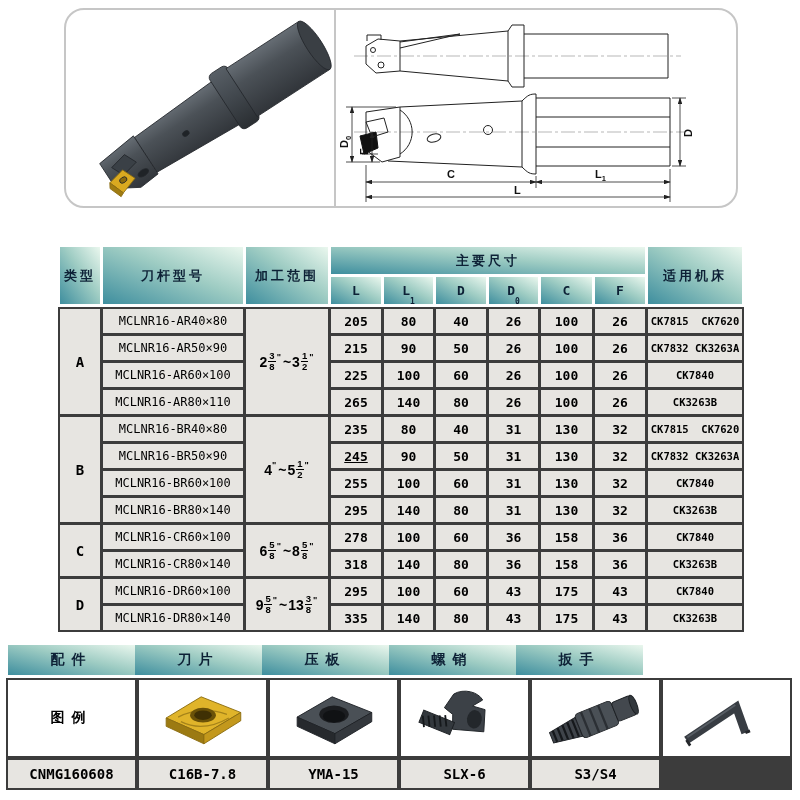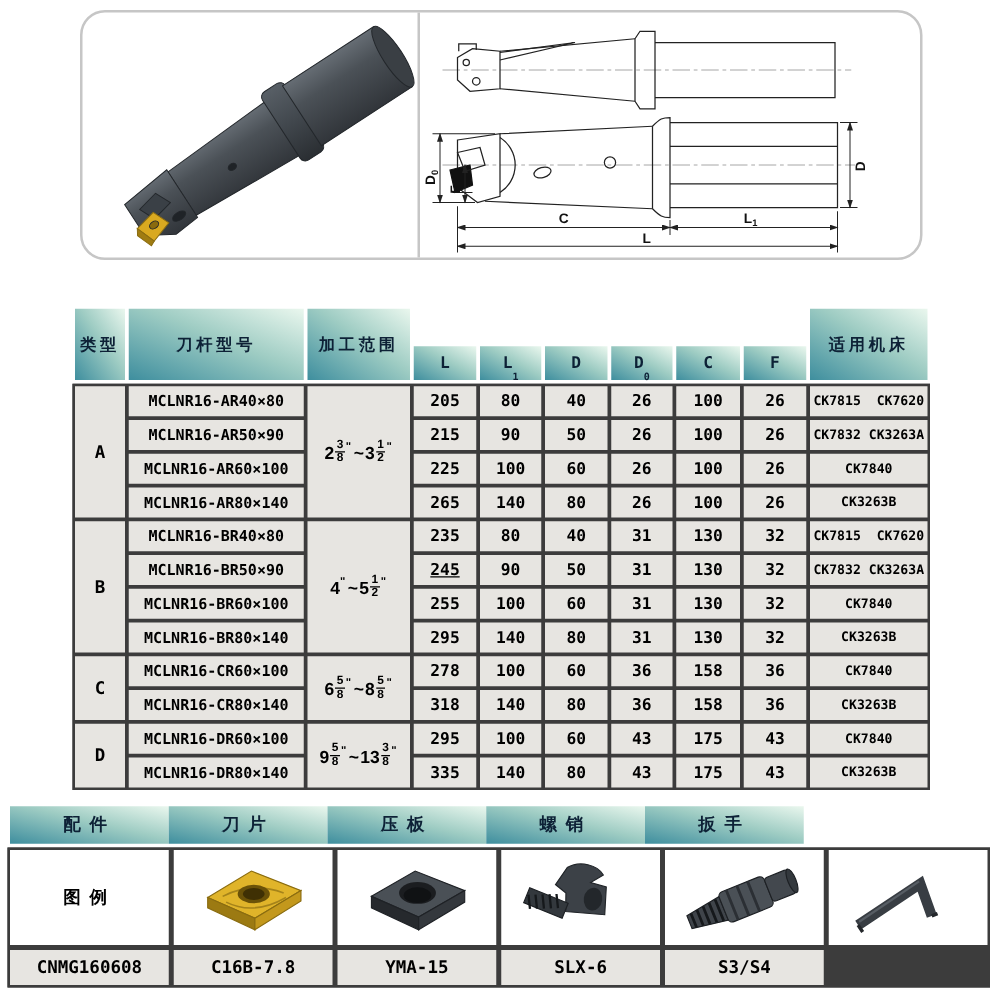--- a/index.html
+++ b/index.html
@@ -153,6 +153,7 @@
       <div class="hcell span2" style="grid-column: 1;">类型</div>
       <div class="hcell span2" style="grid-column: 2;">刀杆型号</div>
       <div class="hcell span2" style="grid-column: 3;">加工范围</div>
+      <div class="hcell" style="grid-area: 1 / 4 / auto / span 6;">主要尺寸</div>
       <div class="hcell dim" style="grid-area: 2 / 4;">L</div>
       <div class="hcell dim" style="grid-area: 2 / 5;">L<span class="subsc">1</span></div>
       <div class="hcell dim" style="grid-area: 2 / 6;">D</div>

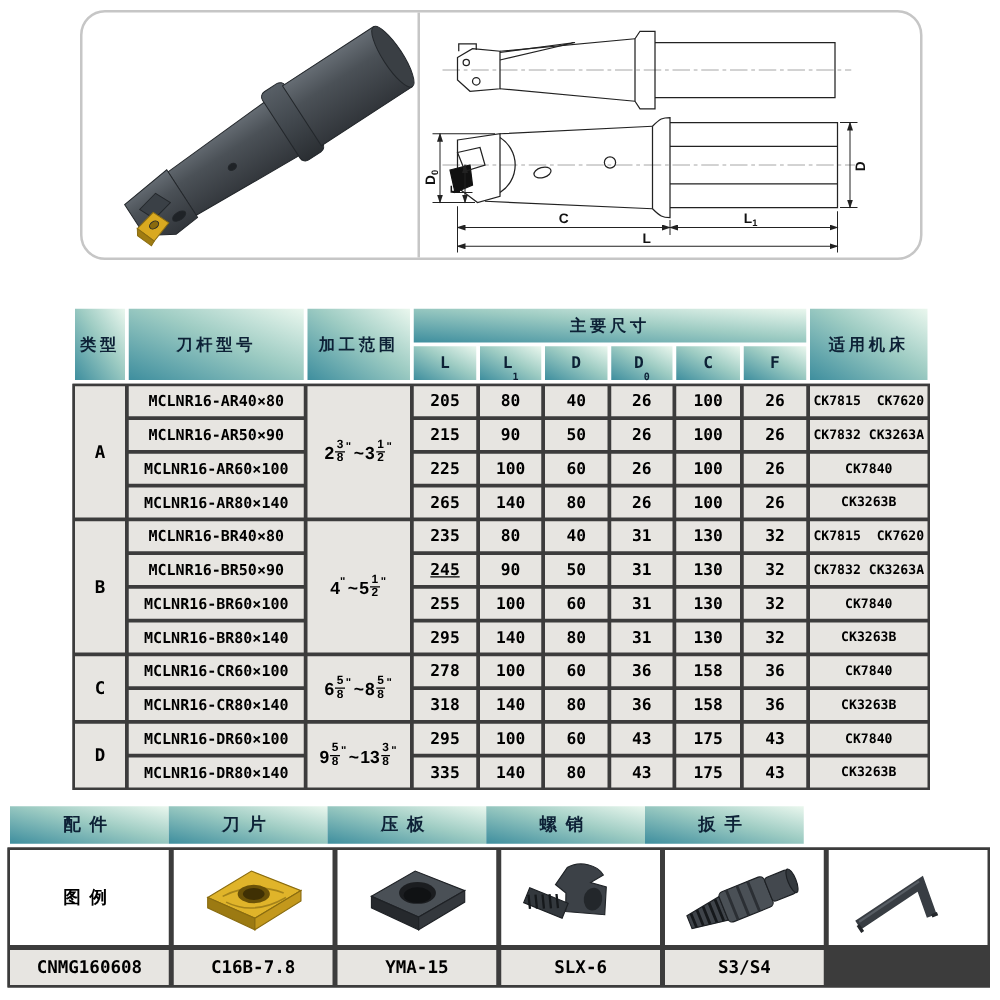--- a/index.html
+++ b/index.html
@@ -31,7 +31,7 @@
   .bcell{background:#e7e5e1;display:flex;align-items:center;justify-content:center;
          color:#000;overflow:hidden;}
   .type-cell{font-family:"DejaVu Sans Mono",monospace;font-weight:bold;font-size:14px;}
-  .model-cell{font-family:"DejaVu Sans Mono",monospace;font-weight:bold;font-size:12px;}
+  .model-cell{font-family:"DejaVu Sans Mono",monospace;font-weight:normal;font-size:12px;}
   .num-cell{font-family:"DejaVu Sans Mono",monospace;font-weight:bold;font-size:13px;}
   .mach-cell{font-family:"DejaVu Sans Mono",monospace;font-weight:bold;font-size:10.5px;white-space:pre;}
   .range-cell{font-weight:bold;font-size:14px;}

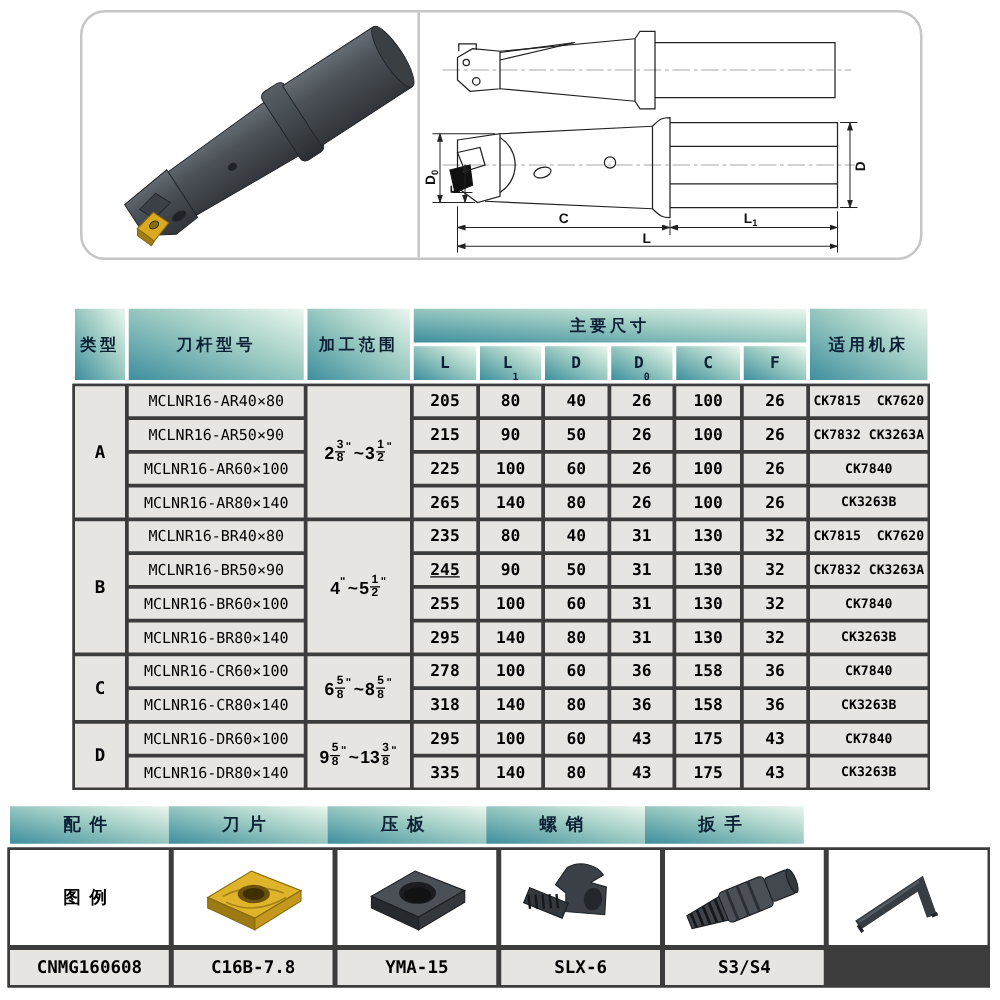--- a/index.html
+++ b/index.html
@@ -203,7 +203,7 @@
       <div class="bcell num-cell" style="grid-area: 3 / 8;">100</div>
       <div class="bcell num-cell" style="grid-area: 3 / 9;">26</div>
       <div class="bcell mach-cell" style="grid-area: 3 / 10;">CK7840</div>
-      <div class="bcell model-cell" style="grid-area: 4 / 2;">MCLNR16-AR80×140</div>
+      <div class="bcell model-cell" style="grid-area: 4 / 2;">MCLNR16-AR80×110</div>
       <div class="bcell num-cell" style="grid-area: 4 / 4;">265</div>
       <div class="bcell num-cell" style="grid-area: 4 / 5;">140</div>
       <div class="bcell num-cell" style="grid-area: 4 / 6;">80</div>

